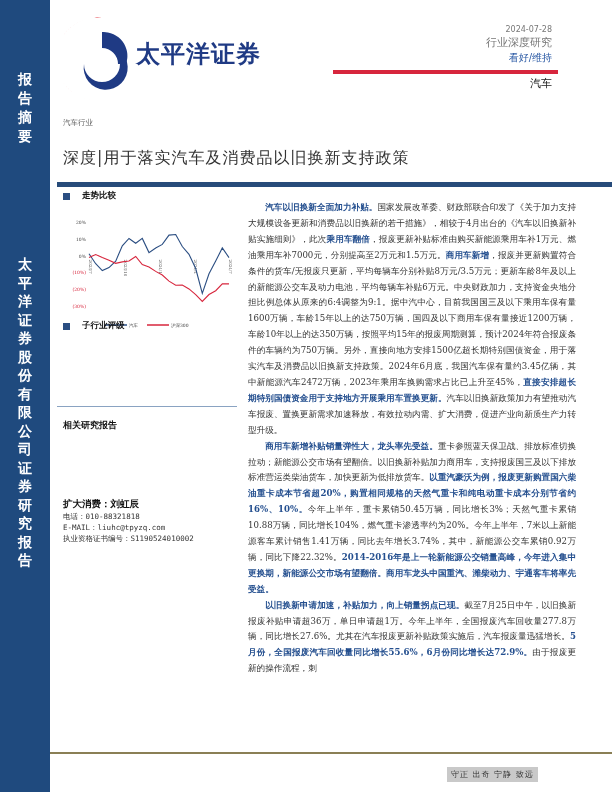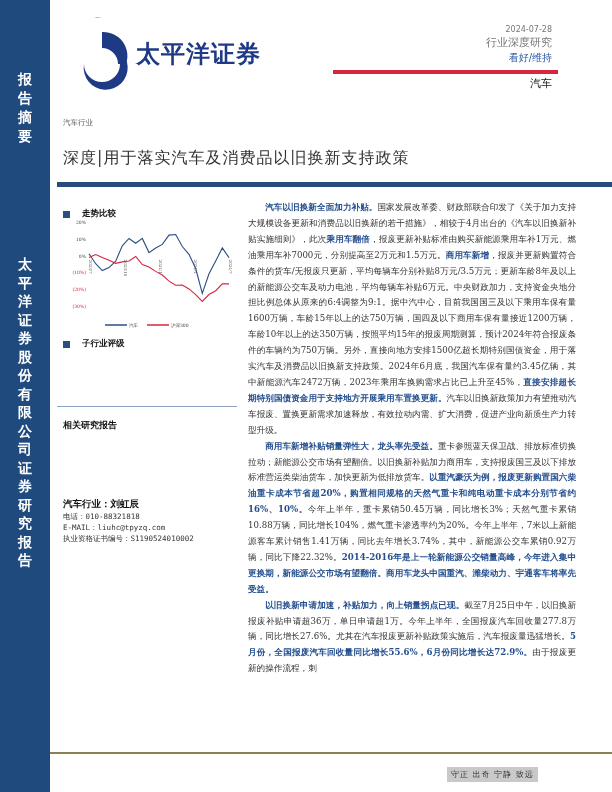--- a/index.html
+++ b/index.html
@@ -28,7 +28,7 @@
   .title { position:absolute; left:63px; top:148px; font-size:16px; color:#333; letter-spacing:1px; }
   .title-rule { position:absolute; left:57px; top:182px; width:555px; height:5px; background:#274b7a; }
   .left-col { position:absolute; left:57px; top:190px; width:180px; }
-  .sec-head { display:flex; align-items:center; font-size:8.5px; font-weight:bold; color:#111;margin-top:18px; }
+  .sec-head { display:flex; align-items:center; font-size:8.5px; font-weight:bold; color:#111; }
   .sec-head .sq { width:7px; height:7px; background:#2b4e82; margin:0 12px 0 6px; }
   .chart-wrap { position:absolute; left:0; top:18px; width:180px; height:125px; }
   .chart-wrap svg { width:180px; height:125px; }

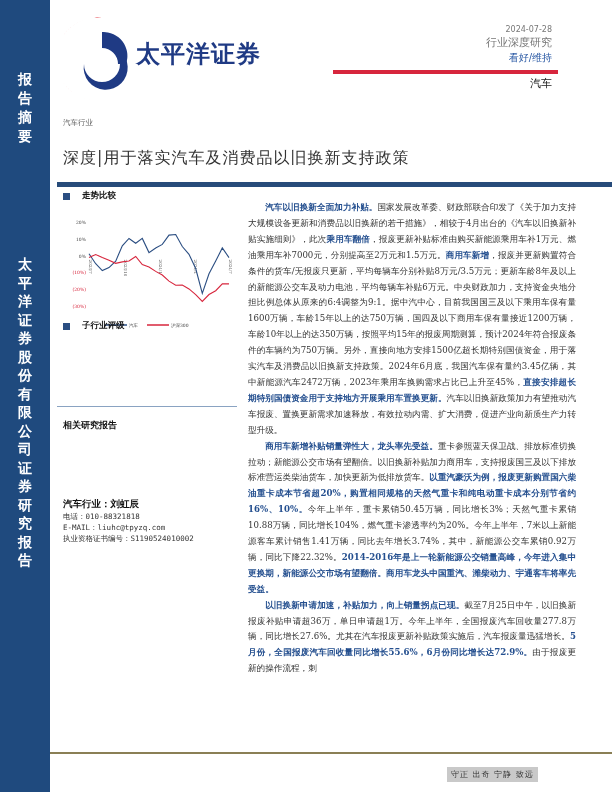--- a/index.html
+++ b/index.html
@@ -111,7 +111,7 @@
   <div class="blue-rule"></div>
   <div class="related">相关研究报告</div>
   <div class="analyst">
-    <div class="name">汽车行业：刘虹辰</div>
+    <div class="name">扩大消费：刘虹辰</div>
     <div>电话：010-88321818</div>
     <div>E-MAIL：liuhc@tpyzq.com</div>
     <div>执业资格证书编号：S1190524010002</div>

